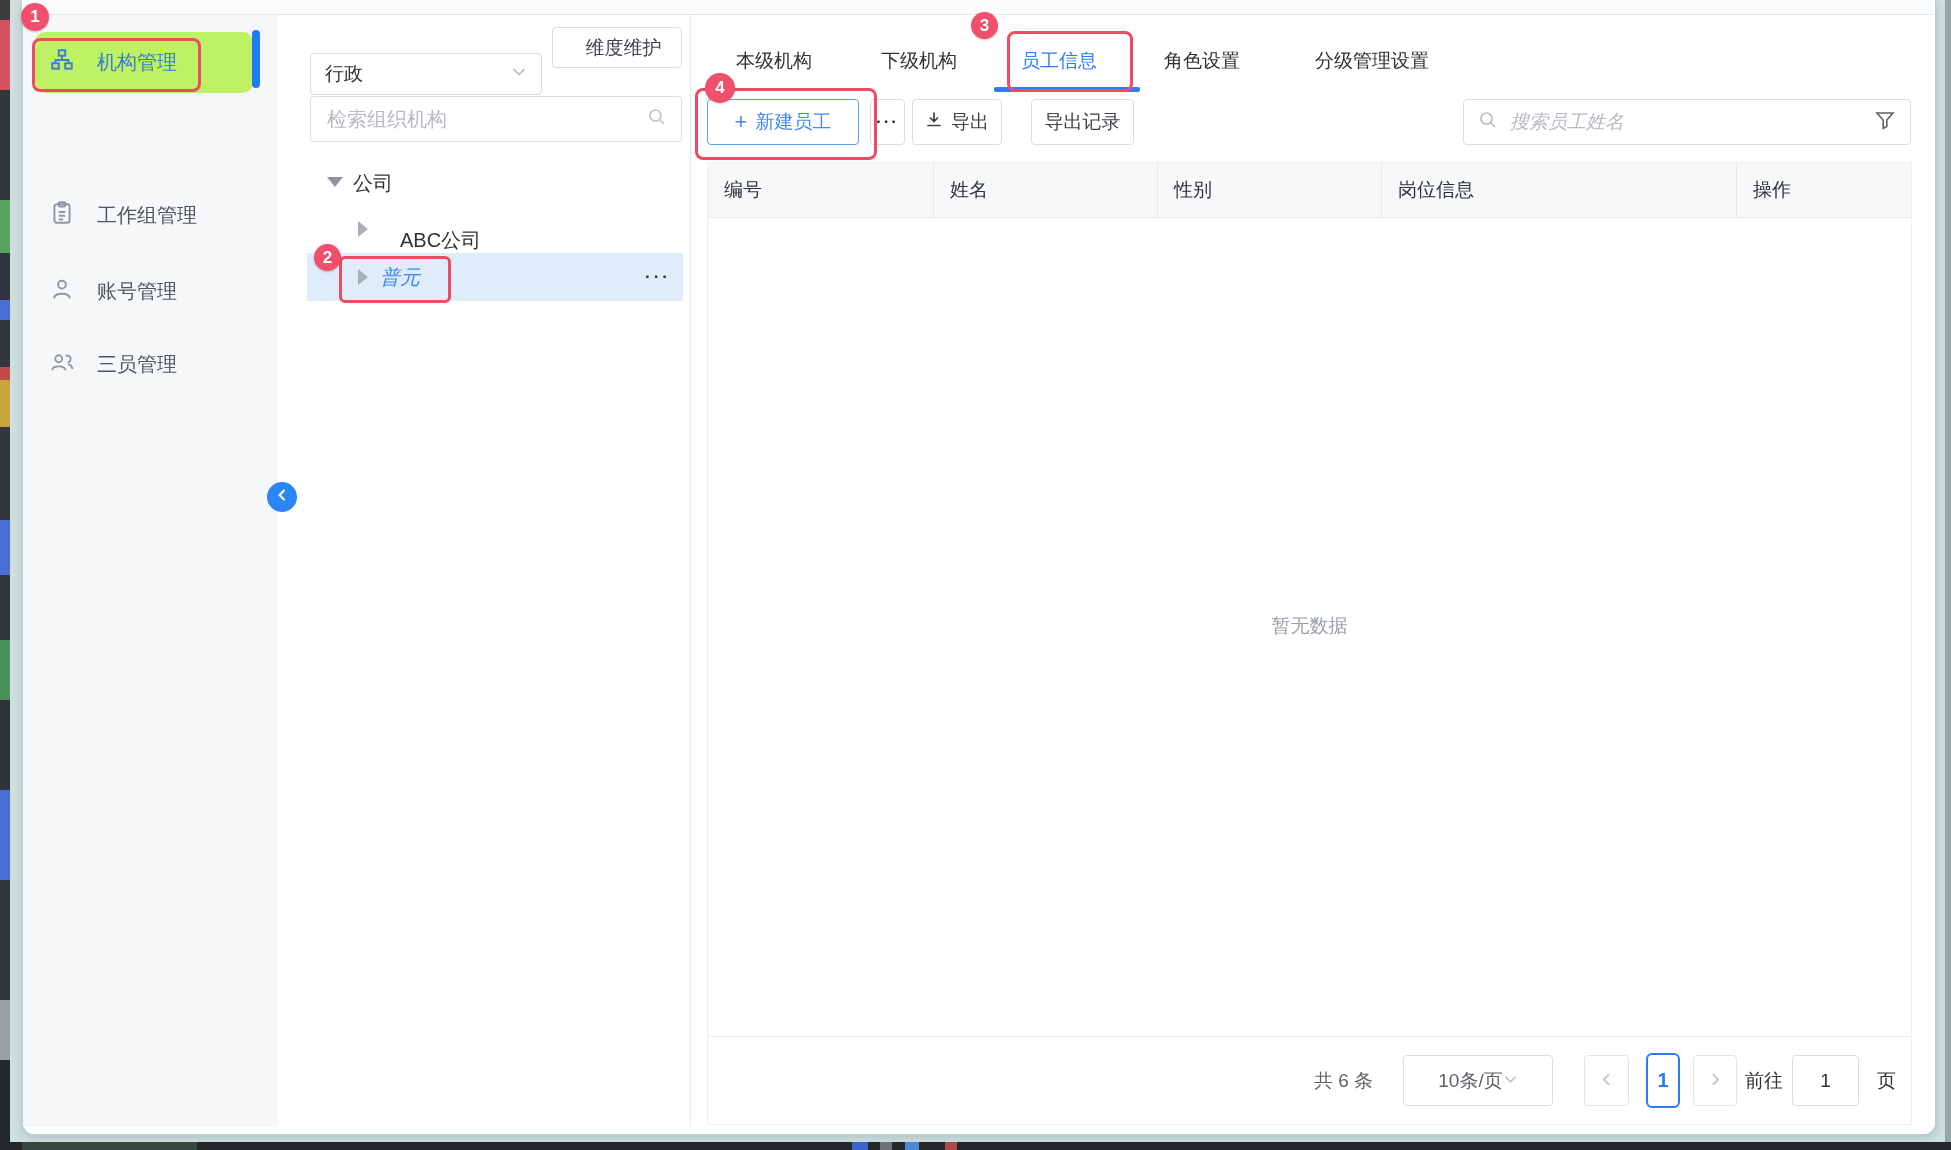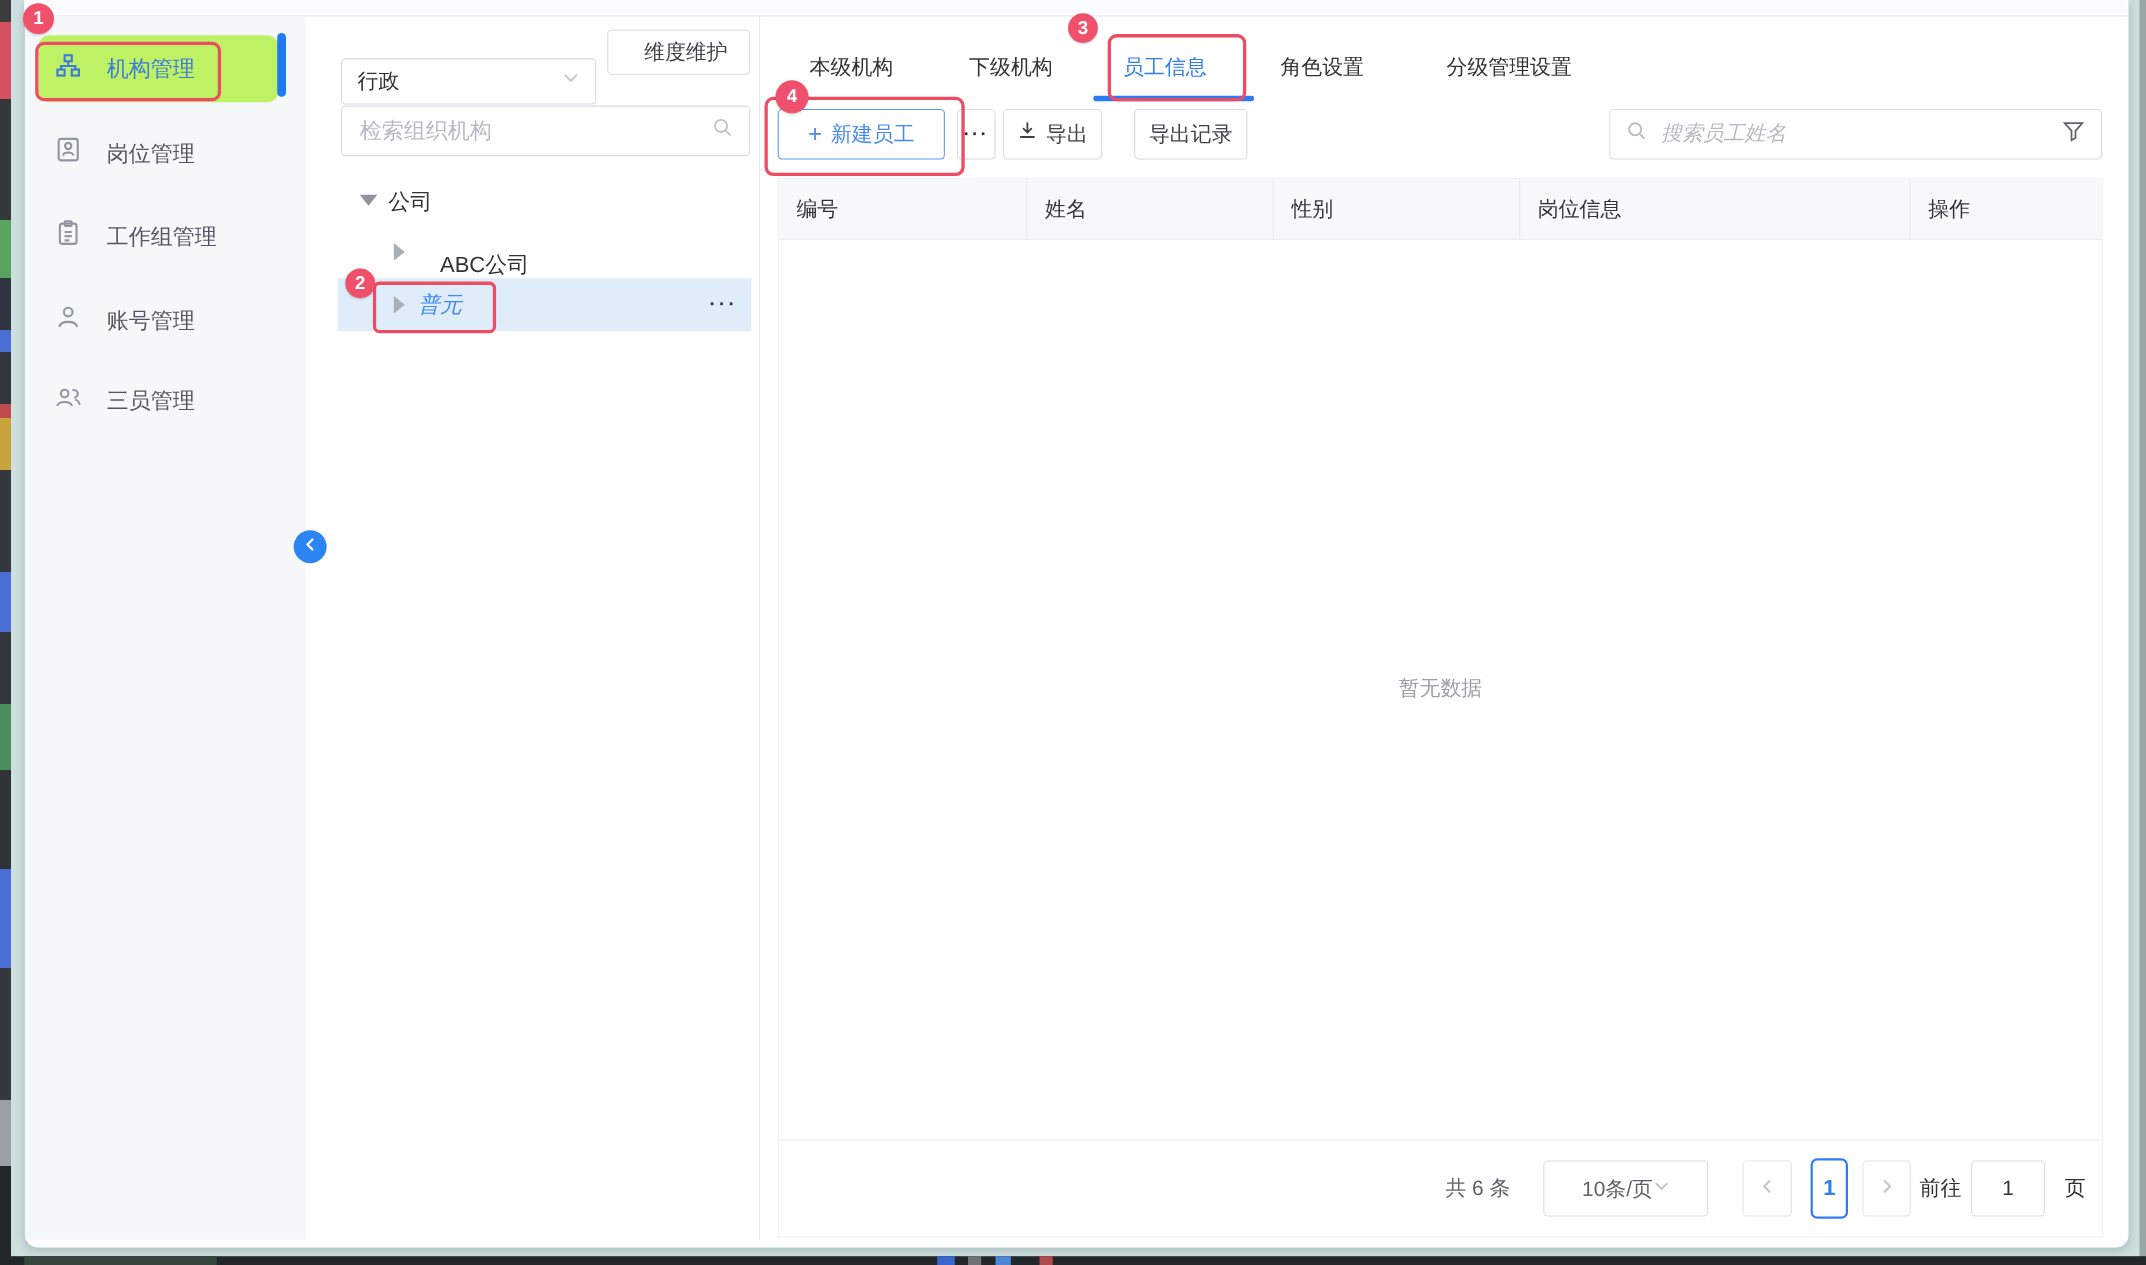--- a/index.html
+++ b/index.html
@@ -88,16 +88,6 @@
     </span>
     <span>机构管理</span>
   </div>
-  <div class="side-item" style="top:111px;">
-    <span>
-      <svg width="26" height="26" viewBox="0 0 24 24" fill="none" stroke="#9097a1" stroke-width="1.8">
-        <rect x="4" y="3" width="16" height="18" rx="2"></rect>
-          <circle cx="12" cy="9" r="2.6"></circle>
-          <path d="M7.5 17c1-3.4 8-3.4 9 0"></path>
-      </svg>
-    </span>
-    <span>岗位管理</span>
-  </div>
   <div class="side-item" style="top:187px;">
     <span>
       <svg width="26" height="26" viewBox="0 0 24 24" fill="none" stroke="#9097a1" stroke-width="1.8">

